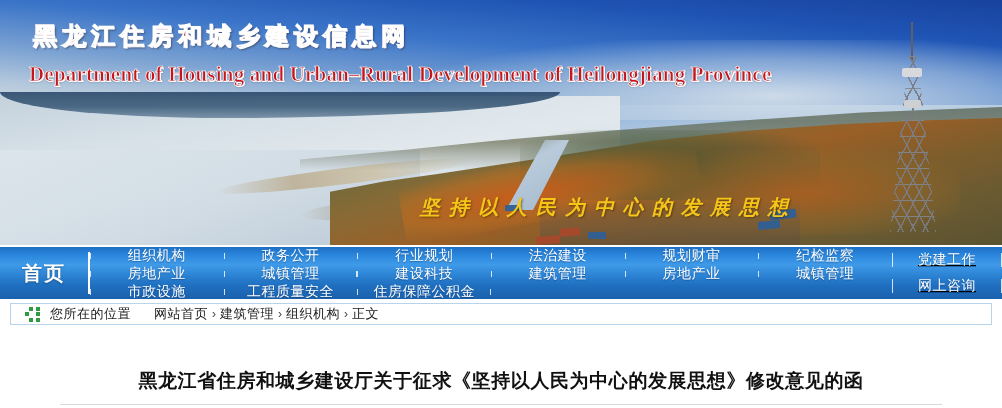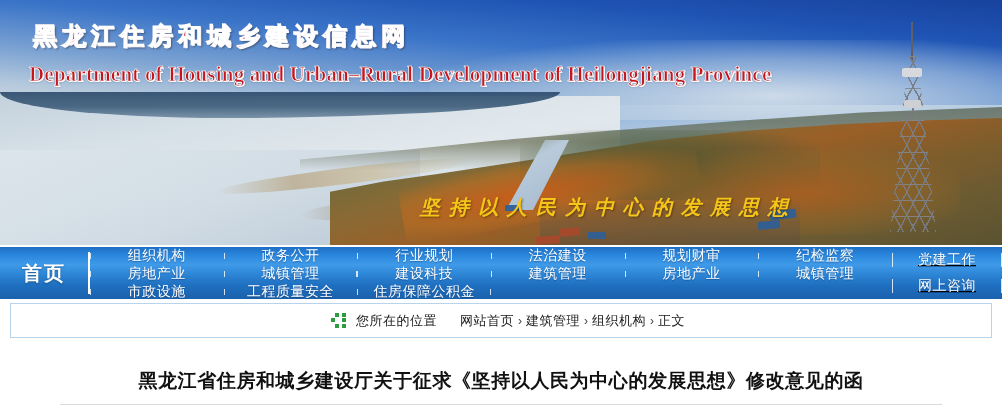--- a/index.html
+++ b/index.html
@@ -169,9 +169,9 @@
 
   
   .crumb-wrap{
-    position:absolute;left:10px;top:303px;width:982px;height:35px;
+    position:absolute;left:10px;top:303px;width:982px;height:22px;
     border:1px solid #b7d4ea;background:#ffffff;box-sizing:border-box;
-    display:flex;align-items:center;justify-content:center;
+    display:flex;align-items:center;
   }
   .crumb-icon{
     width:15px;height:15px;margin-left:14px;margin-right:10px;flex:0 0 auto;

